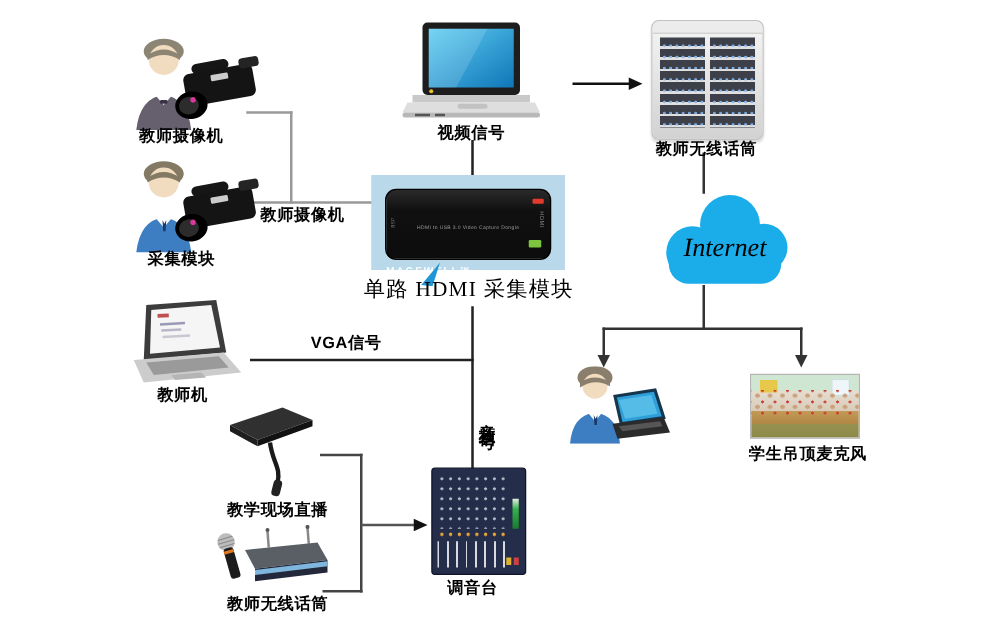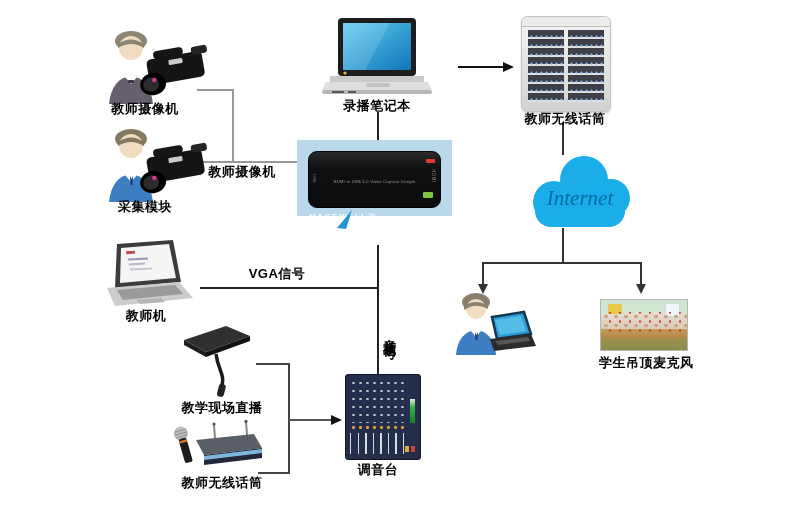--- a/index.html
+++ b/index.html
@@ -169,7 +169,7 @@
       <rect x="30" y="75" width="8" height="2" fill="#555555"></rect>
     </svg>
   </figure>
-  <div class="lbl" style="left:336px;top:99px;width:82px">录播笔记本</div>
+  <div class="lbl" style="left:336px;top:99px;width:82px">视频信号</div>
 
   <div class="server" style="left:521px;top:16px;width:88px;height:94px">
     <div class="server-top"></div>

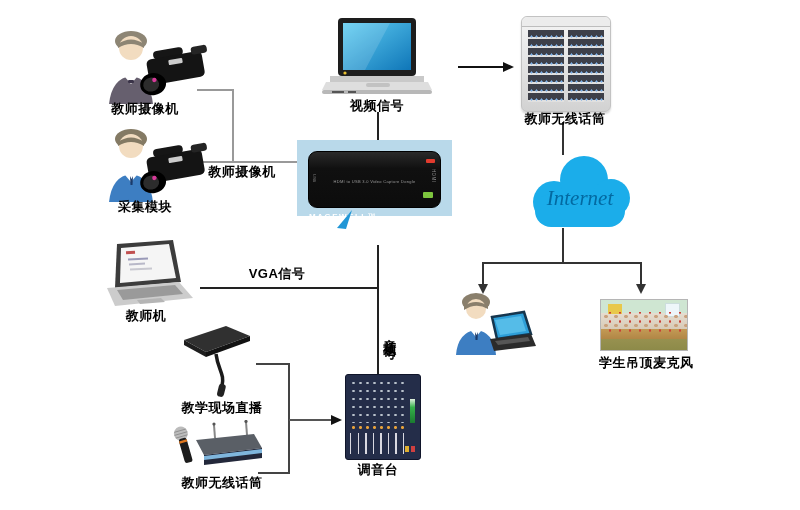--- a/index.html
+++ b/index.html
@@ -43,7 +43,7 @@
        repeating-linear-gradient(180deg,#3e4049 0 7px,#e0e0e0 7px 9px);
      background-size:5px 9px,auto;background-position:1px 2px,0 0;}
   
-  .cloud-text{position:absolute;left:0;right:0;top:34px;text-align:center;color:#0369a1;
+  .cloud-text{position:absolute;left:0;right:0;top:34px;text-align:center;color:#000000;
               font-family:"Liberation Serif","DejaVu Serif",serif;font-style:italic;
               font-size:21px;}
   

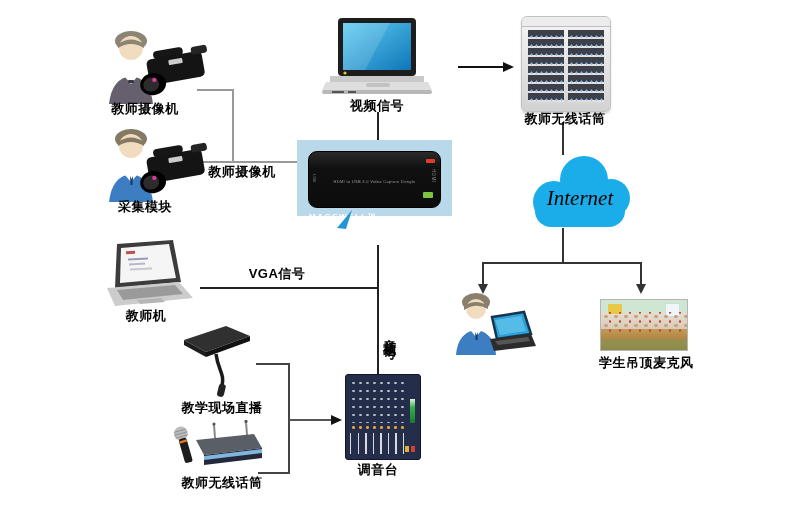--- a/index.html
+++ b/index.html
@@ -191,6 +191,7 @@
   <svg class="node" style="left:336px;top:209px" width="20" height="20" viewBox="0 0 20 20">
     <polygon points="1,19 16,1 10,20" fill="#2196d6"></polygon>
   </svg>
+  <div class="lbl serif" style="left:285px;top:223px;width:180px">单路 HDMI 采集模块</div>
 
   <div class="node" style="left:526px;top:152px;width:108px;height:80px">
     <svg width="108" height="80" viewBox="0 0 108 80">

